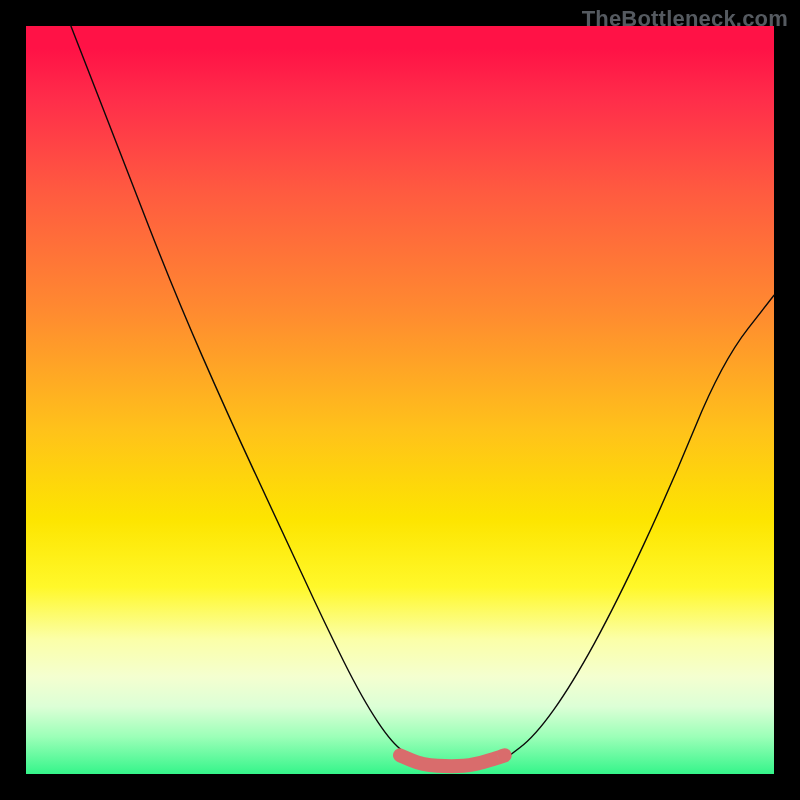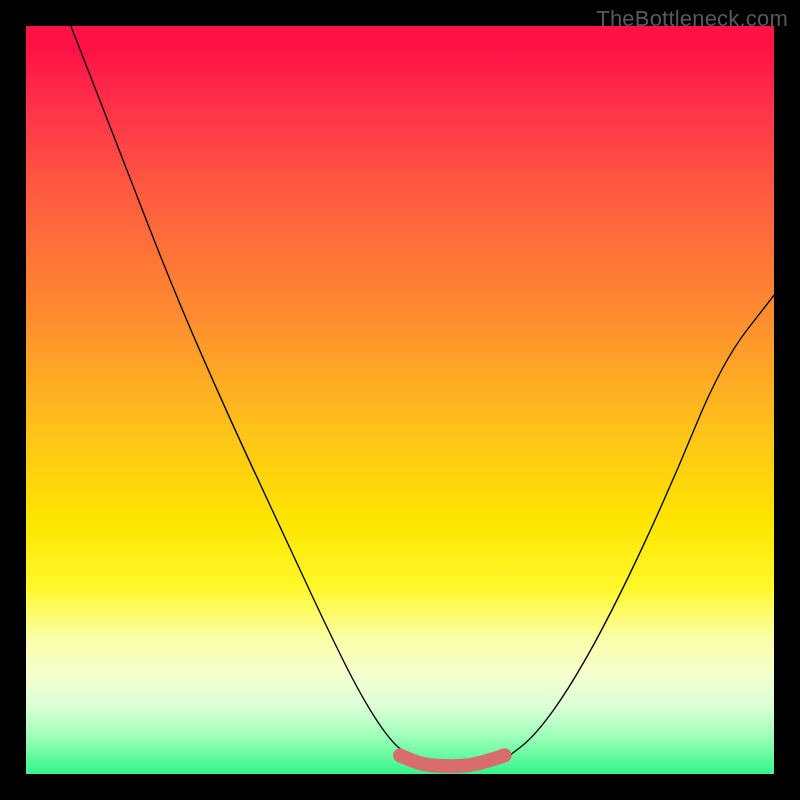--- a/index.html
+++ b/index.html
@@ -17,7 +17,7 @@
     right: 12px;
     color: #555a60;
     font-size: 22px;
-    font-weight: 400;
+    font-weight: 700;
     z-index: 20;
     letter-spacing: 0.2px;
   }

